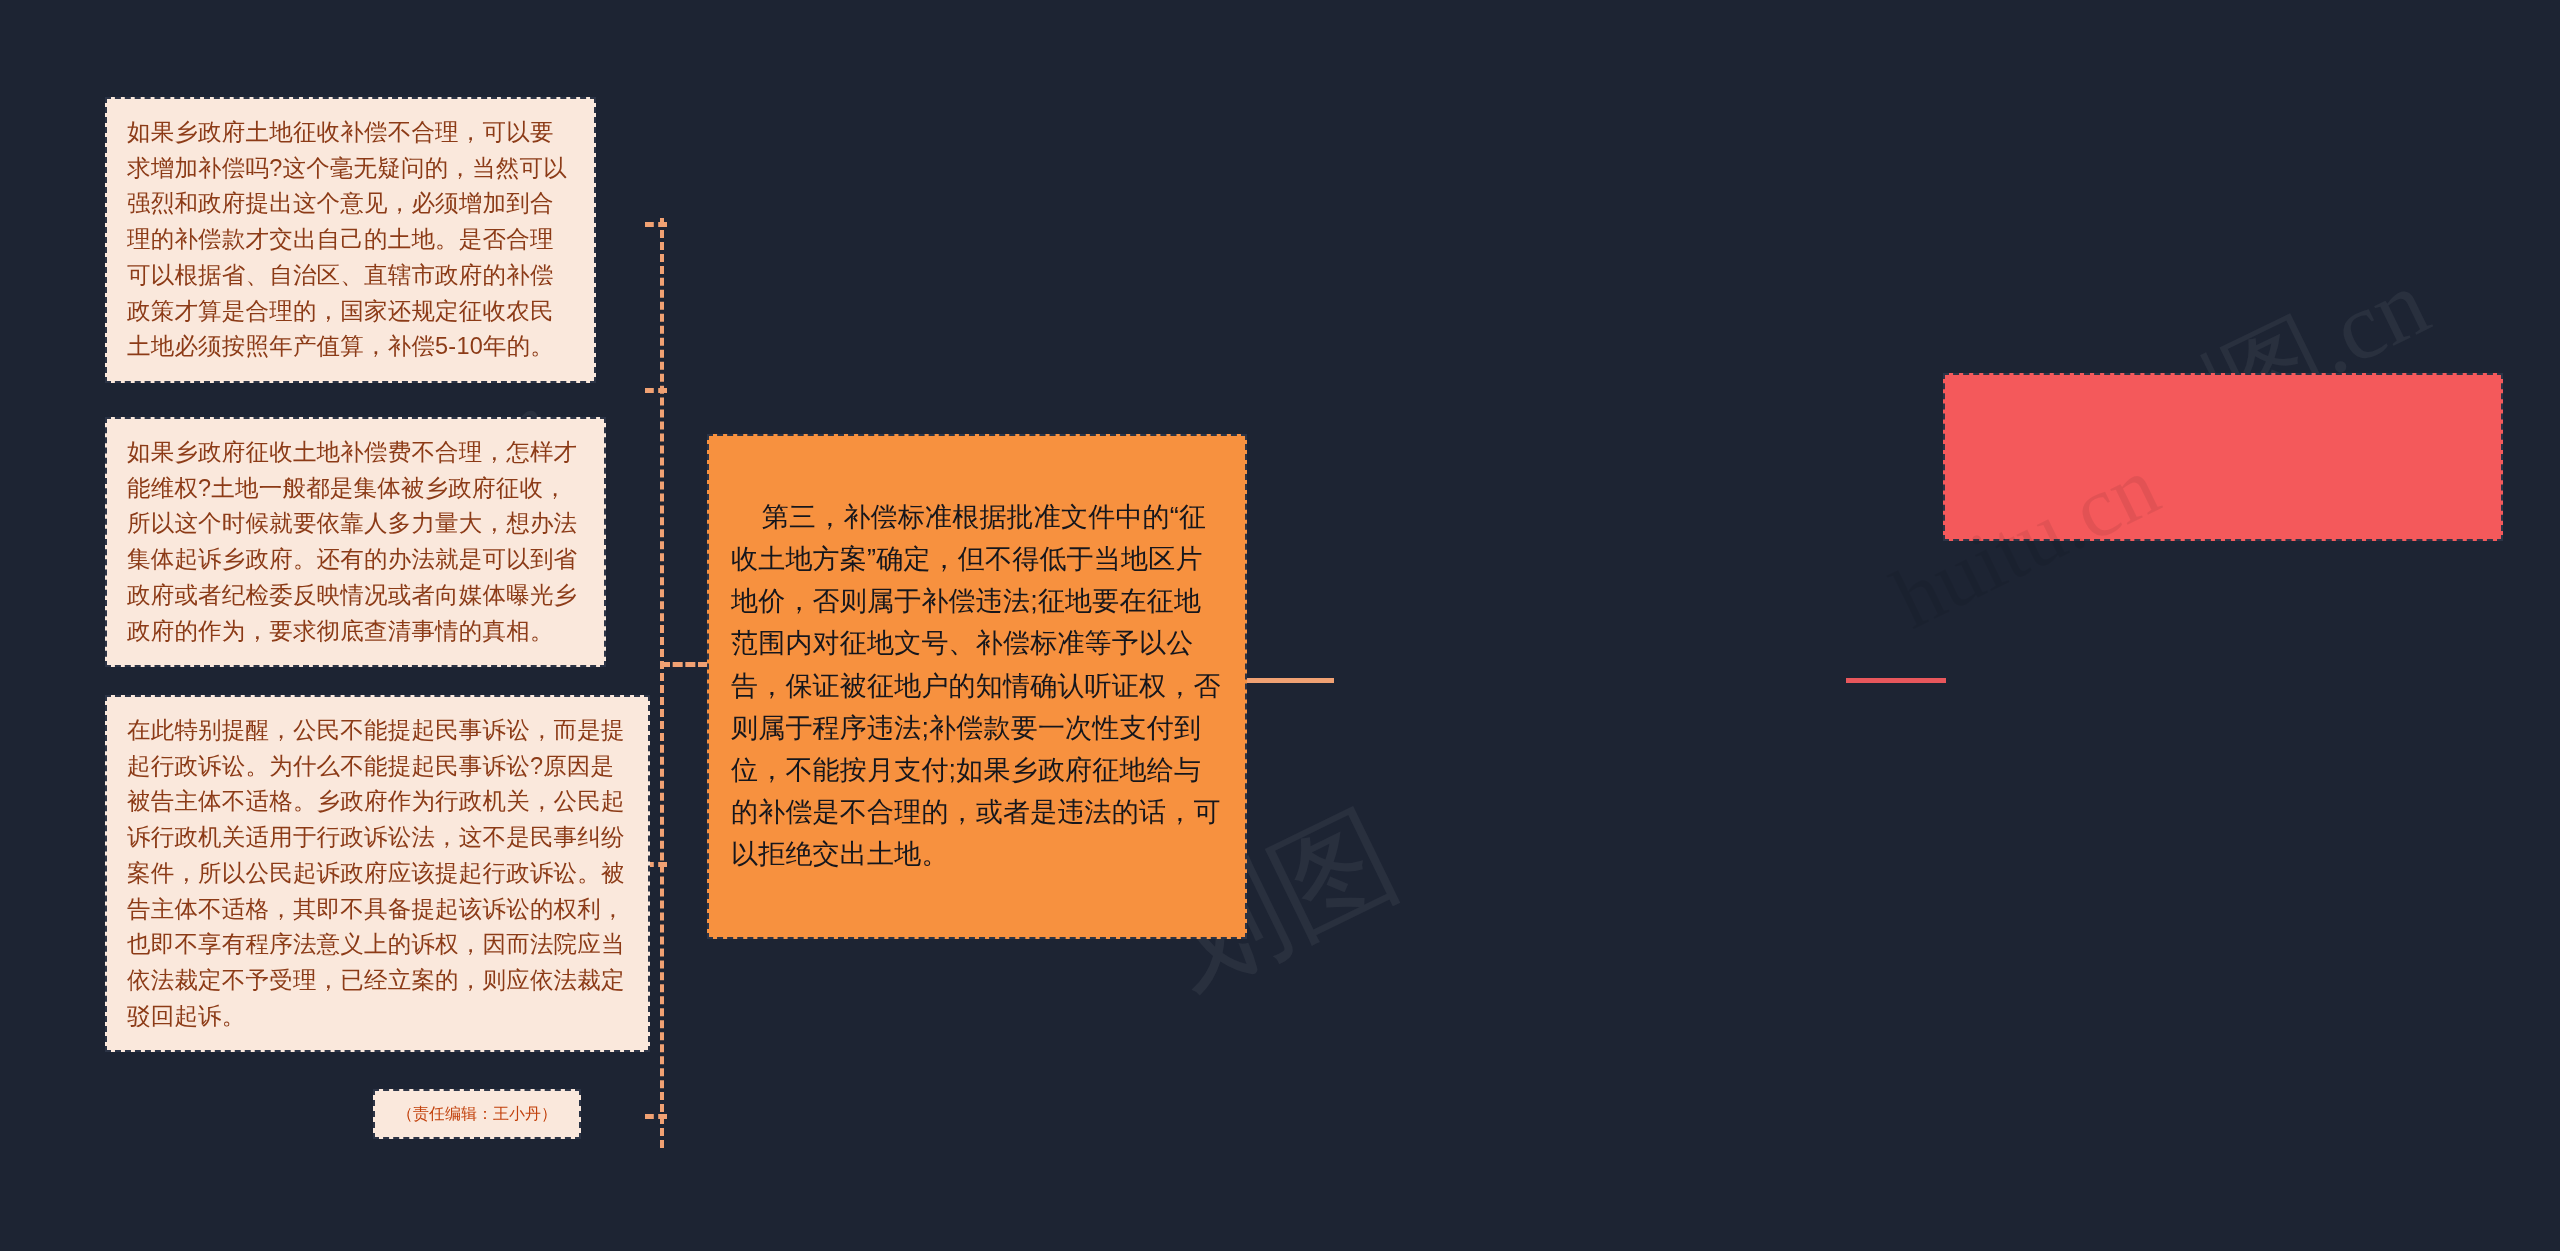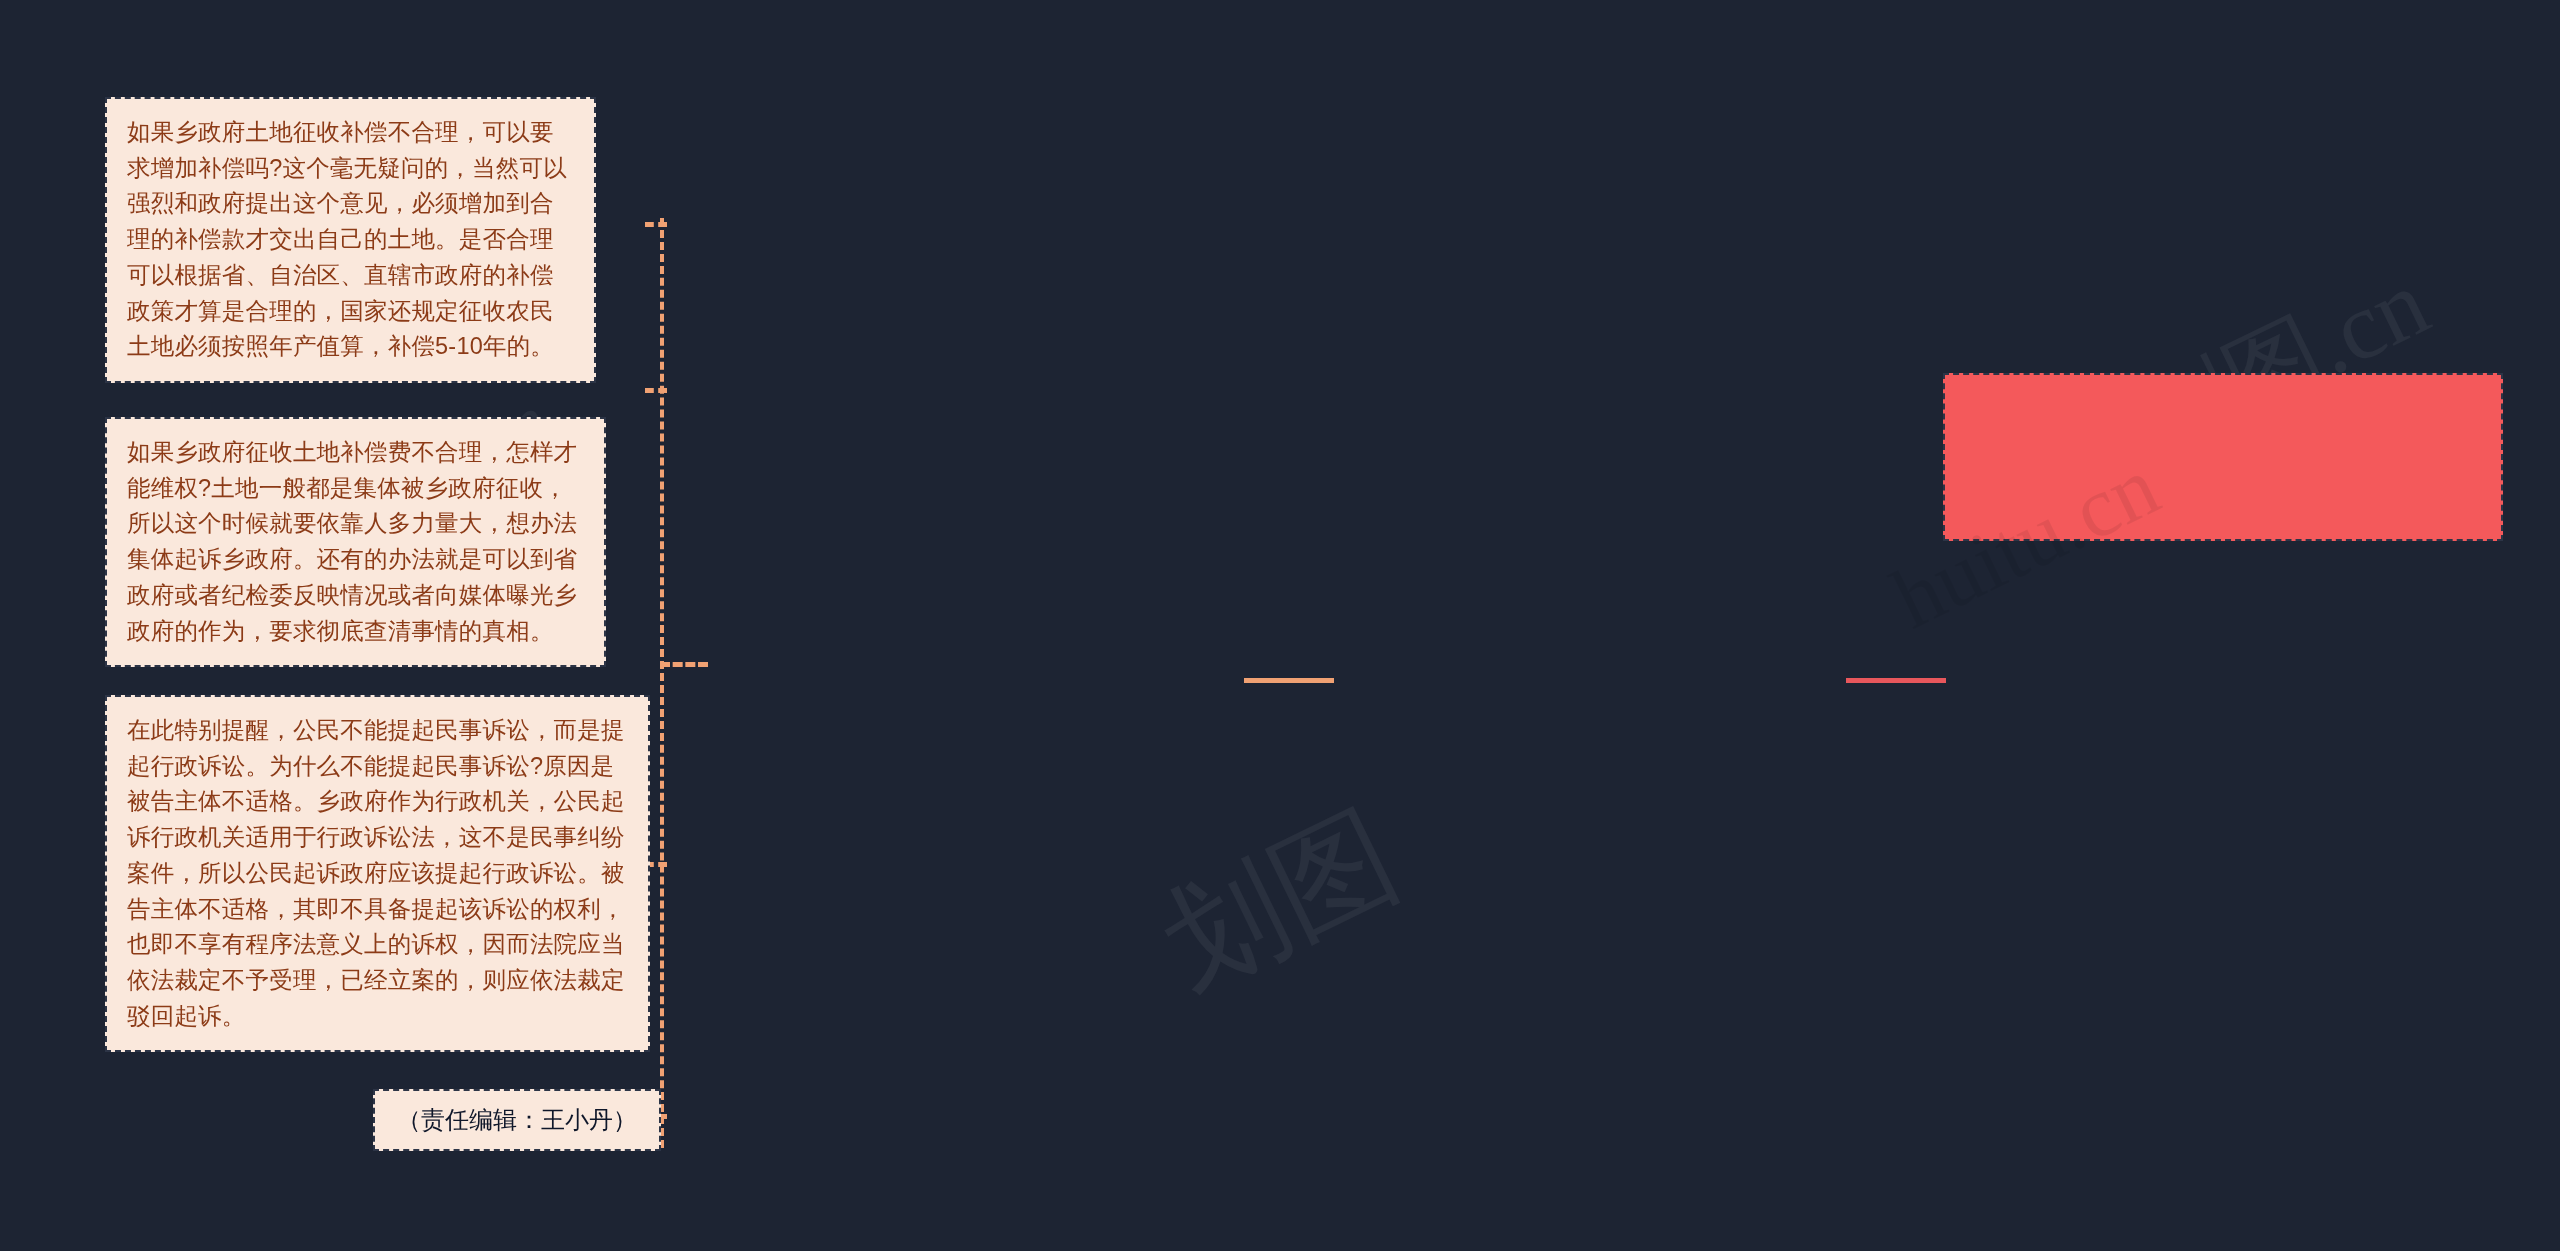--- a/index.html
+++ b/index.html
@@ -168,6 +168,9 @@
 
   <div class="node leaf-footer" style="position:absolute; left:373px; top:1089px; box-sizing:border-box;">（责任编辑：王小丹）</div>
 
+  <div class="node orange" style="left:707px; top:434px; width:540px;">
+    <span>第三，补偿标准根据批准文件中的“征收土地方案”确定，但不得低于当地区片地价，否则属于补偿违法;征地要在征地范围内对征地文号、补偿标准等予以公告，保证被征地户的知情确认听证权，否则属于程序违法;补偿款要一次性支付到位，不能按月支付;如果乡政府征地给与的补偿是不合理的，或者是违法的话，可以拒绝交出土地。</span>
+  </div>
 
 
   <div class="node red" style="left:1943px; top:373px; width:560px;">

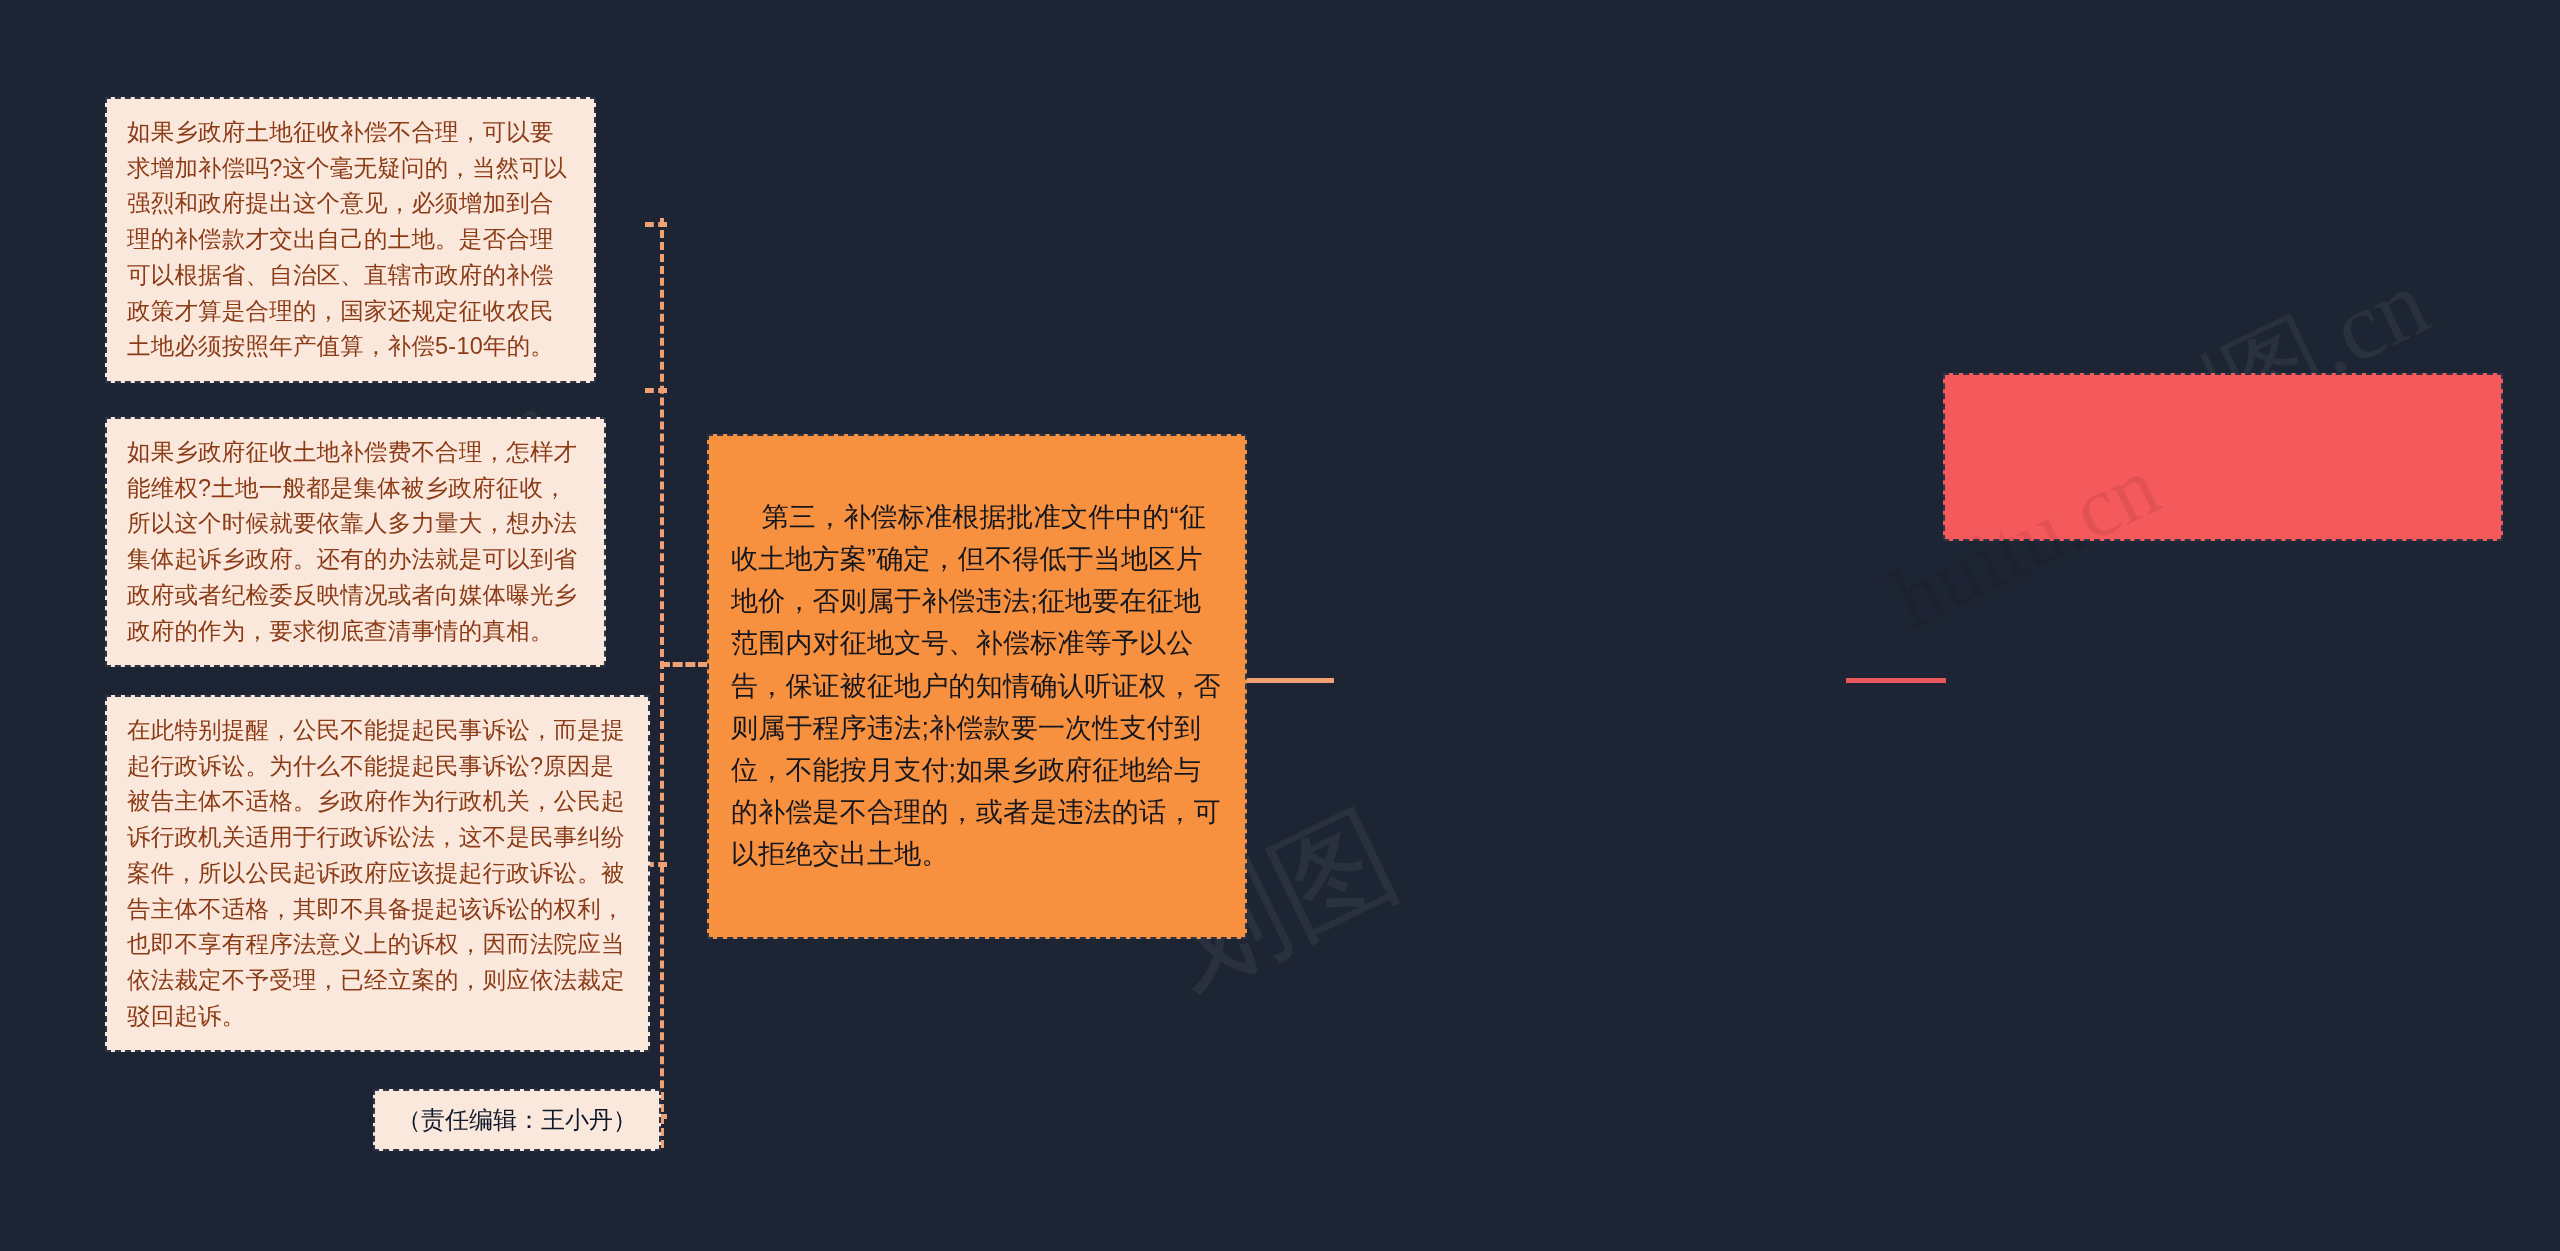--- a/index.html
+++ b/index.html
@@ -42,8 +42,8 @@
   .leaf-footer {
     background: #fae8dc;
     border: 2px dashed #2c3446;
-    color: #0f172a;
-    font-size: 24px;
+    color: #c2410c;
+    font-size: 16px;
     line-height: 1.4;
     padding: 12px 22px;
     text-align: center;

